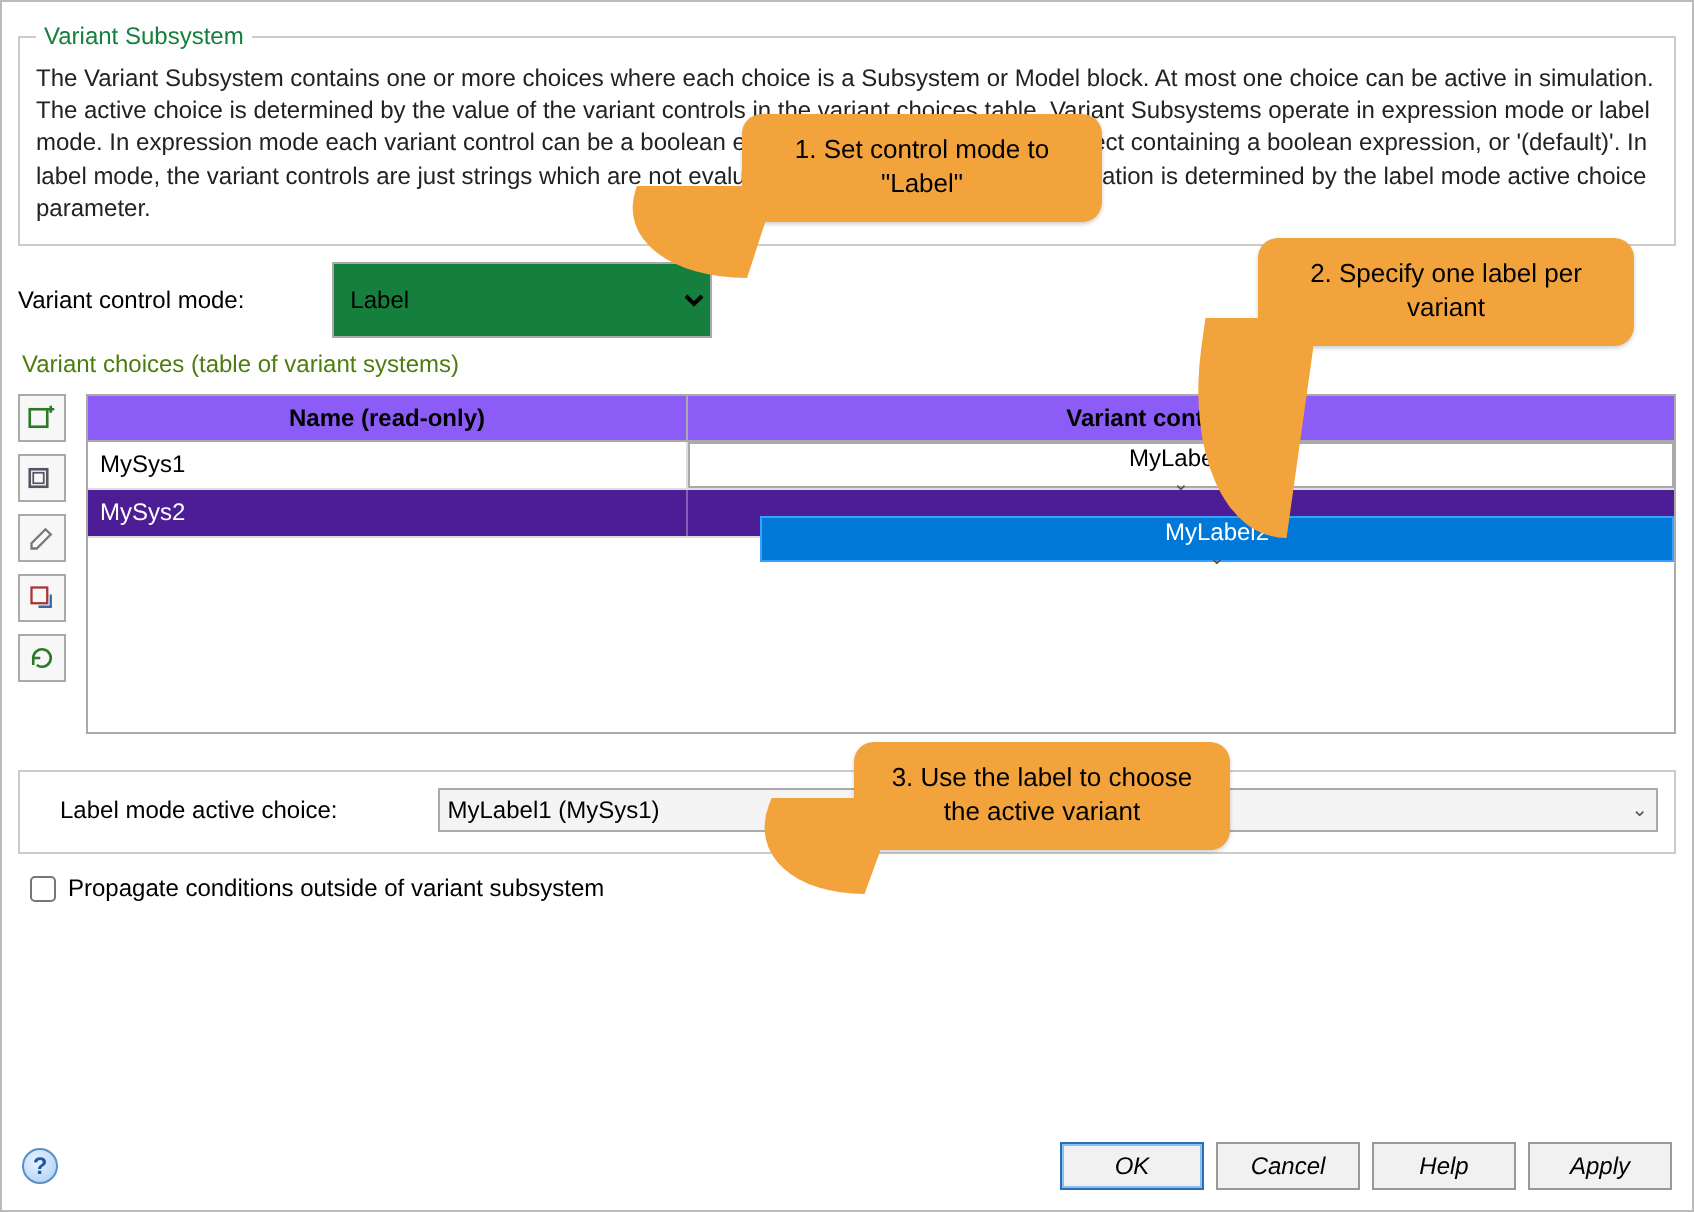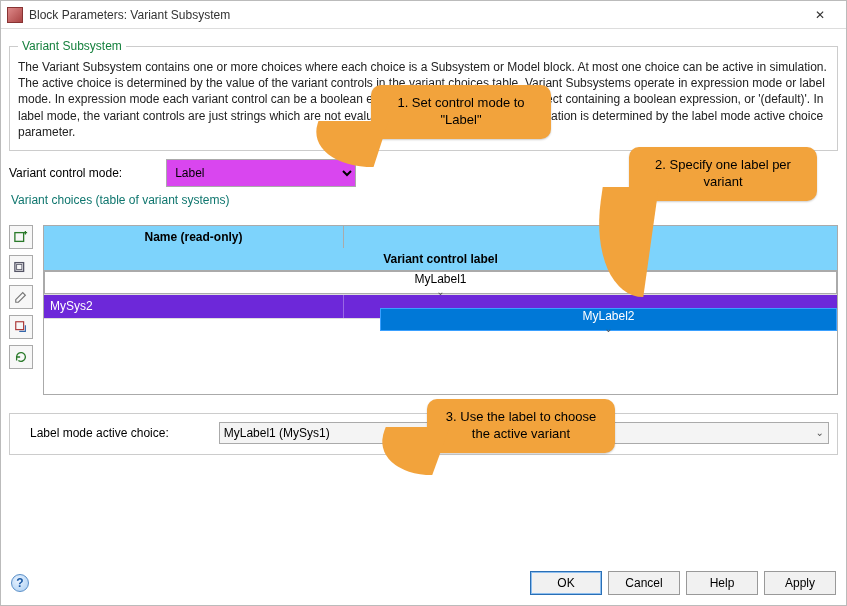--- a/index.html
+++ b/index.html
@@ -61,13 +61,6 @@
 <body>
 
 <div class="window">
-  <div class="titlebar">
-    <div class="app-icon"></div>
-    <div class="title-text">Block Parameters: Variant Subsystem</div>
-    <div class="close-btn">
-        <span>✕</span>
-      </div>
-  </div>
 
   <div class="body">
 

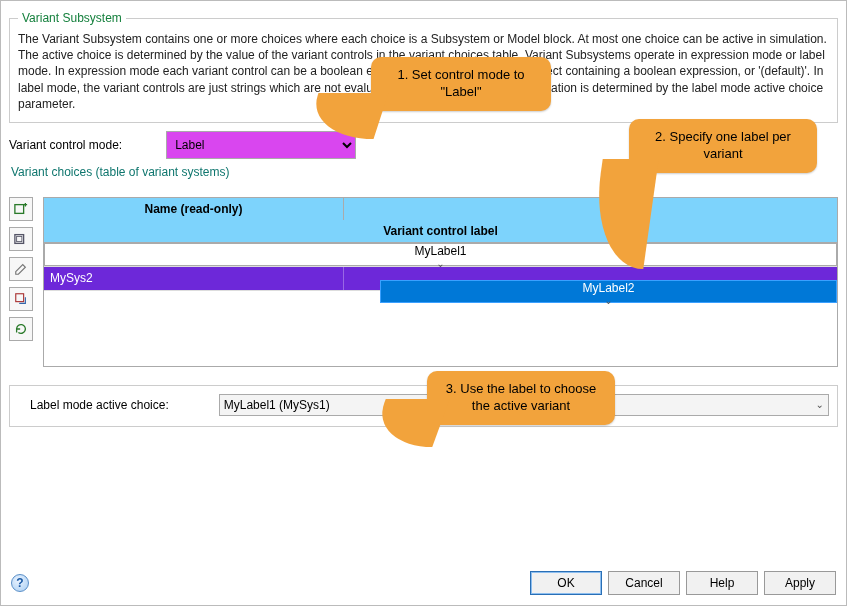--- a/index.html
+++ b/index.html
@@ -15,7 +15,7 @@
   .desc { color:#222; line-height: 1.35; margin-bottom: 2px; }
   .row { display:flex; align-items:center; margin: 6px 0; gap: 36px; }
   .row label { margin-right: 8px; }
-  select.combo { height: 28px; width: 190px; background:#d946ef; border:1px solid #aaa; padding: 0 4px; }
+  select.combo { height: 38px; width: 190px; background:#15803d; border:1px solid #aaa; padding: 0 4px; }
   .nogroup-label { margin: 4px 0 18px 2px; color:#0f766e; }
   .table-wrap { display:flex; }
   .toolbtns { width: 28px; display:flex; flex-direction:column; gap:6px; margin-right:6px; }

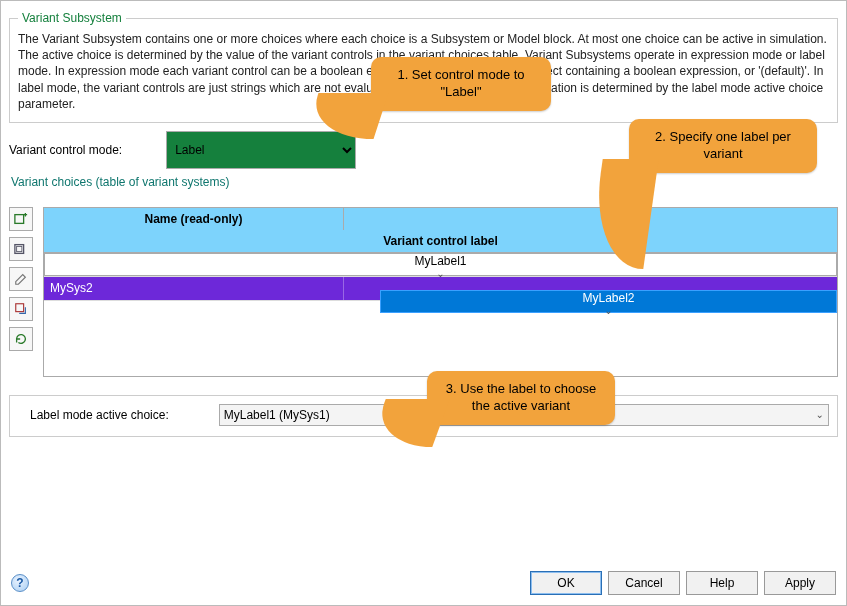--- a/index.html
+++ b/index.html
@@ -16,7 +16,7 @@
   .row { display:flex; align-items:center; margin: 6px 0; gap: 36px; }
   .row label { margin-right: 8px; }
   select.combo { height: 38px; width: 190px; background:#15803d; border:1px solid #aaa; padding: 0 4px; }
-  .nogroup-label { margin: 4px 0 18px 2px; color:#0f766e; }
+  .nogroup-label { margin: 4px 0 8px 2px; color:#4d7c0f; }
   .table-wrap { display:flex; }
   .toolbtns { width: 28px; display:flex; flex-direction:column; gap:6px; margin-right:6px; }
   .tbtn { width:24px; height:24px; border:1px solid #aaa; background:#f7f7f7; display:flex; align-items:center; justify-content:center; font-size:11px; color:#333; }

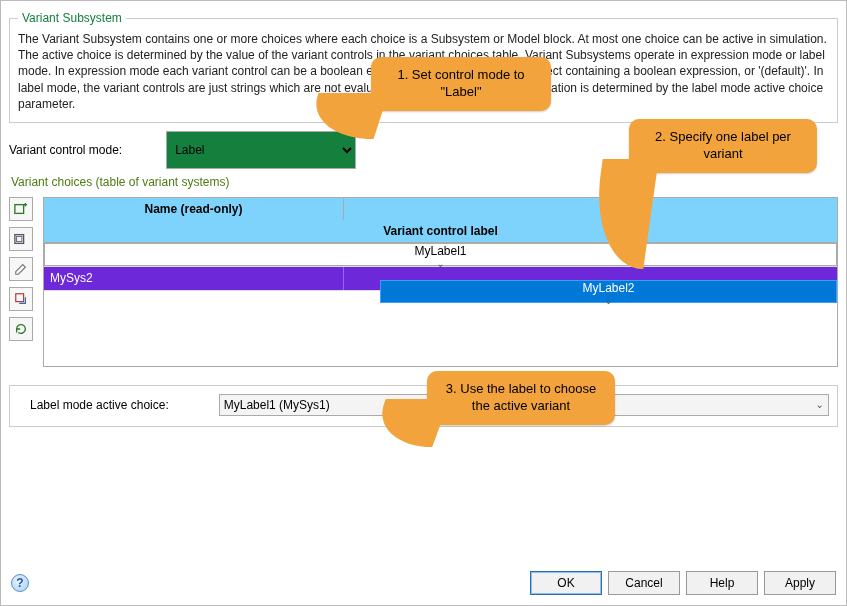--- a/index.html
+++ b/index.html
@@ -22,7 +22,7 @@
   .tbtn { width:24px; height:24px; border:1px solid #aaa; background:#f7f7f7; display:flex; align-items:center; justify-content:center; font-size:11px; color:#333; }
   .tbtn svg { width:14px; height:14px; }
   .var-table { flex:1; border:1px solid #aaa; height: 170px; display:flex; flex-direction:column; }
-  .thead { display:flex; background:#7dd3fc; border-bottom:1px solid #aaa;flex-direction:column; }
+  .thead { display:flex; background:#8b5cf6; border-bottom:1px solid #aaa; }
   .th { padding: 4px 6px; font-weight:bold; text-align:center; border-right:1px solid #aaa; }
   .th:last-child { border-right:none; }
   .col-name { width: 300px; }

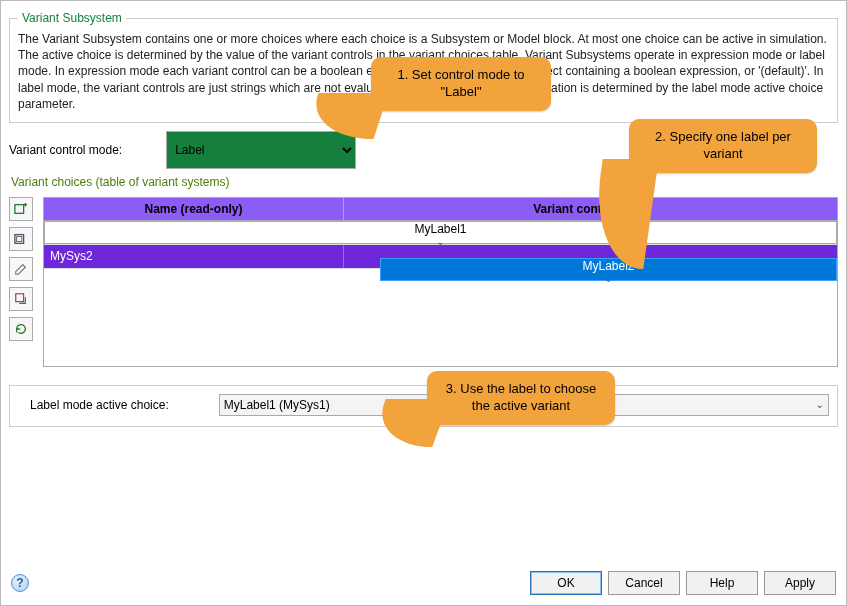--- a/index.html
+++ b/index.html
@@ -117,6 +117,7 @@
           <div class="th col-label">Variant control label</div>
         </div>
         <div class="trow">
+          <div class="td td-name">MySys1</div>
           <div class="td td-label">
             <div class="inline-combo">
               <span>MyLabel1</span>

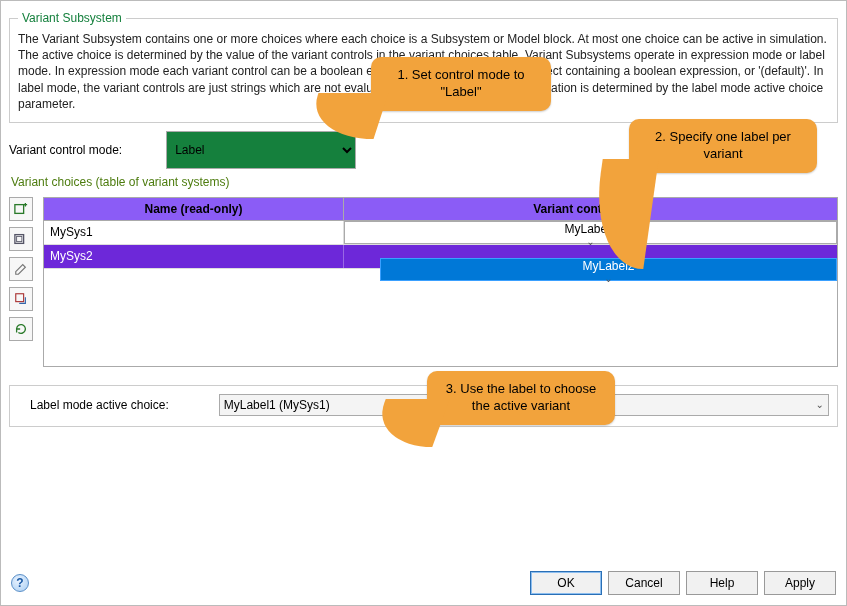--- a/index.html
+++ b/index.html
@@ -34,7 +34,7 @@
   .td-label { flex:1; position:relative; padding:0; }
   .inline-combo { width:100%; height:100%; border:1px solid #aaa; background:#fff; padding:0 4px; display:flex; align-items:center; justify-content:flex-start;flex-direction:column; }
   .inline-combo .chev { font-size:10px; color:#555; }
-  .trow.selected { background:#6d28d9; color:#fff;gap:36px; }
+  .trow.selected { background:#4c1d95; color:#fff;gap:36px; }
   .trow.selected .td { border-right-color: rgba(255,255,255,0.3); }
   .trow.selected .inline-combo { background:#0078d7; color:#fff; border:1px solid #3aa0ff;margin-top:26px; }
   .wide-combo { width: 100%; height:22px; border:1px solid #aaa; background:#f4f4f4; padding:0 4px; display:flex; align-items:center; justify-content:space-between; }

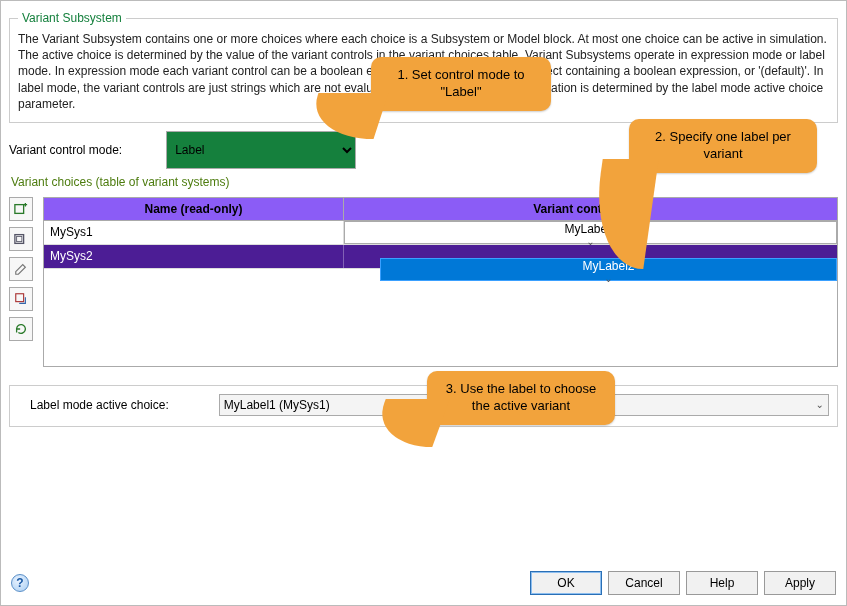--- a/index.html
+++ b/index.html
@@ -147,6 +147,10 @@
       </div>
     </fieldset>
 
+    <div class="checkbox-row">
+      <input type="checkbox" style="">
+      <label>Propagate conditions outside of variant subsystem</label>
+    </div>
 
 
     

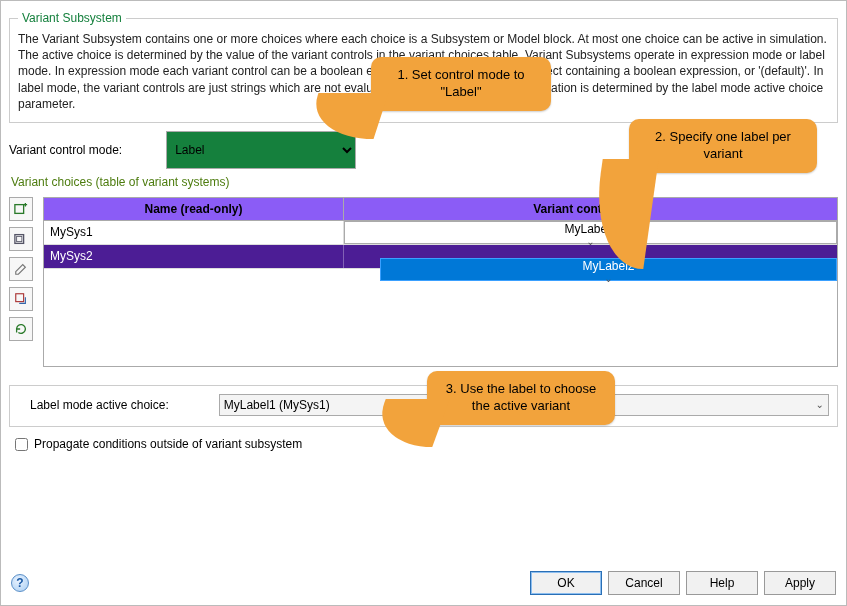--- a/index.html
+++ b/index.html
@@ -44,7 +44,7 @@
   .link { color: #0066cc; text-decoration: underline; cursor:pointer; margin: 0 0 6px 2px; display:inline-block; }
   .footer { height: 38px; border-top: none; display:flex; align-items:center; padding: 0 10px 6px 10px; gap:6px; }
   .help-icon { width:18px; height:18px; border:1px solid #5a8fc8; border-radius:50%; background: radial-gradient(circle at 40% 35%, #e9f3ff, #a8cdf2); display:flex; align-items:center; justify-content:center; color:#1b5aa6; font-weight:bold; font-size:11px; margin-right:auto; }
-  .btn { min-width:72px; height:24px; border:1px solid #999; background:#f1f1f1; padding: 0 10px; display:flex; align-items:center; justify-content:center; }
+  .btn { min-width:72px; height:24px; border:1px solid #999; background:#f1f1f1; padding: 0 10px; display:flex; align-items:center; justify-content:center;font-style:italic; }
   .btn.primary { border:1px solid #2a6fb5; box-shadow: inset 0 0 0 1px #8cbef0; }
   
   .callout { position:absolute; background:#f2a33c; color:#000000; border-radius:10px; padding:10px 14px; text-align:center; line-height:1.3; font-size:13px; box-shadow: 0 1px 2px rgba(0,0,0,0.2); z-index:50; }

